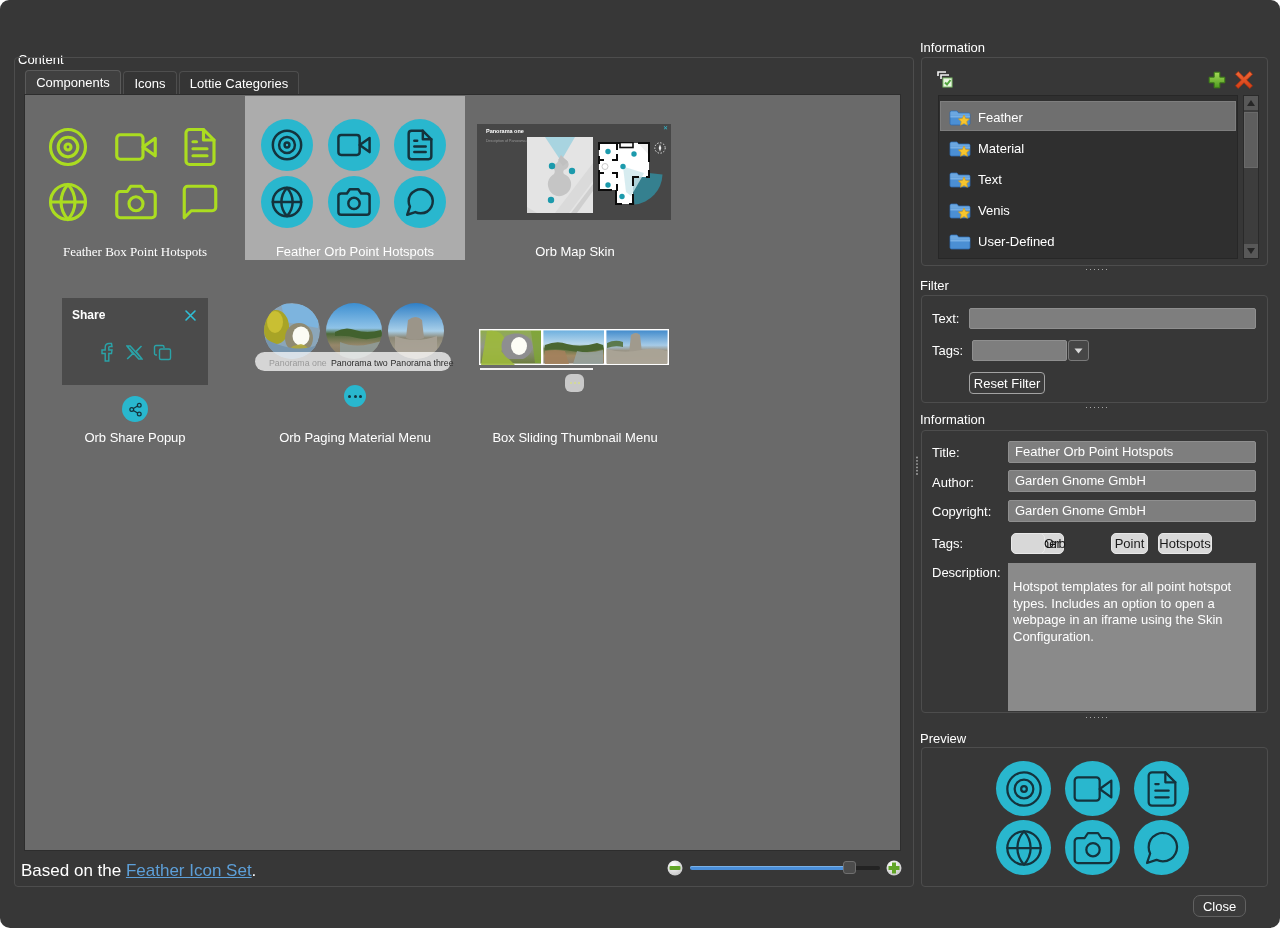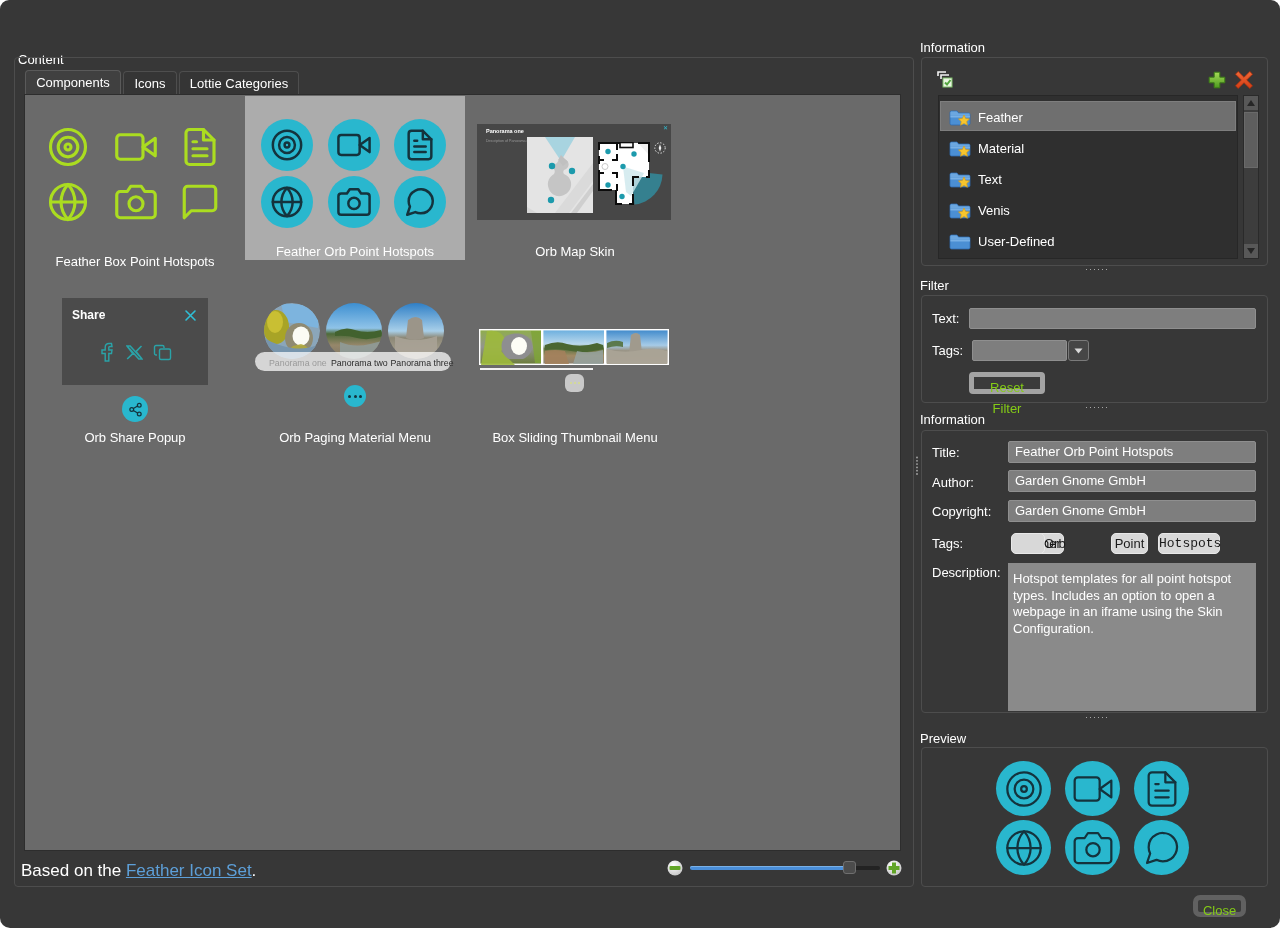--- a/index.html
+++ b/index.html
@@ -105,7 +105,7 @@
   <svg class="gicon" style="left:179px;top:181px;" width="42" height="42" viewBox="0 0 24 24" fill="none" stroke="currentColor" stroke-width="1.8" stroke-linecap="round" stroke-linejoin="round">
       <use href="#i-msgsq"></use>
     </svg>
-  <div class="cap" style="left:25px; top:254px; width:220px;">Feather Box Point Hotspots</div>
+  <div class="cap" style="left:25px; top:244px; width:220px;font-family:Liberation Serif, serif;">Feather Box Point Hotspots</div>
 
   <div class="orb" style="left:261px;top:119px;width:52px;height:52px;">
       <svg width="34" height="34" viewBox="0 0 24 24" fill="none" stroke="currentColor" stroke-width="1.75" stroke-linecap="round" stroke-linejoin="round">

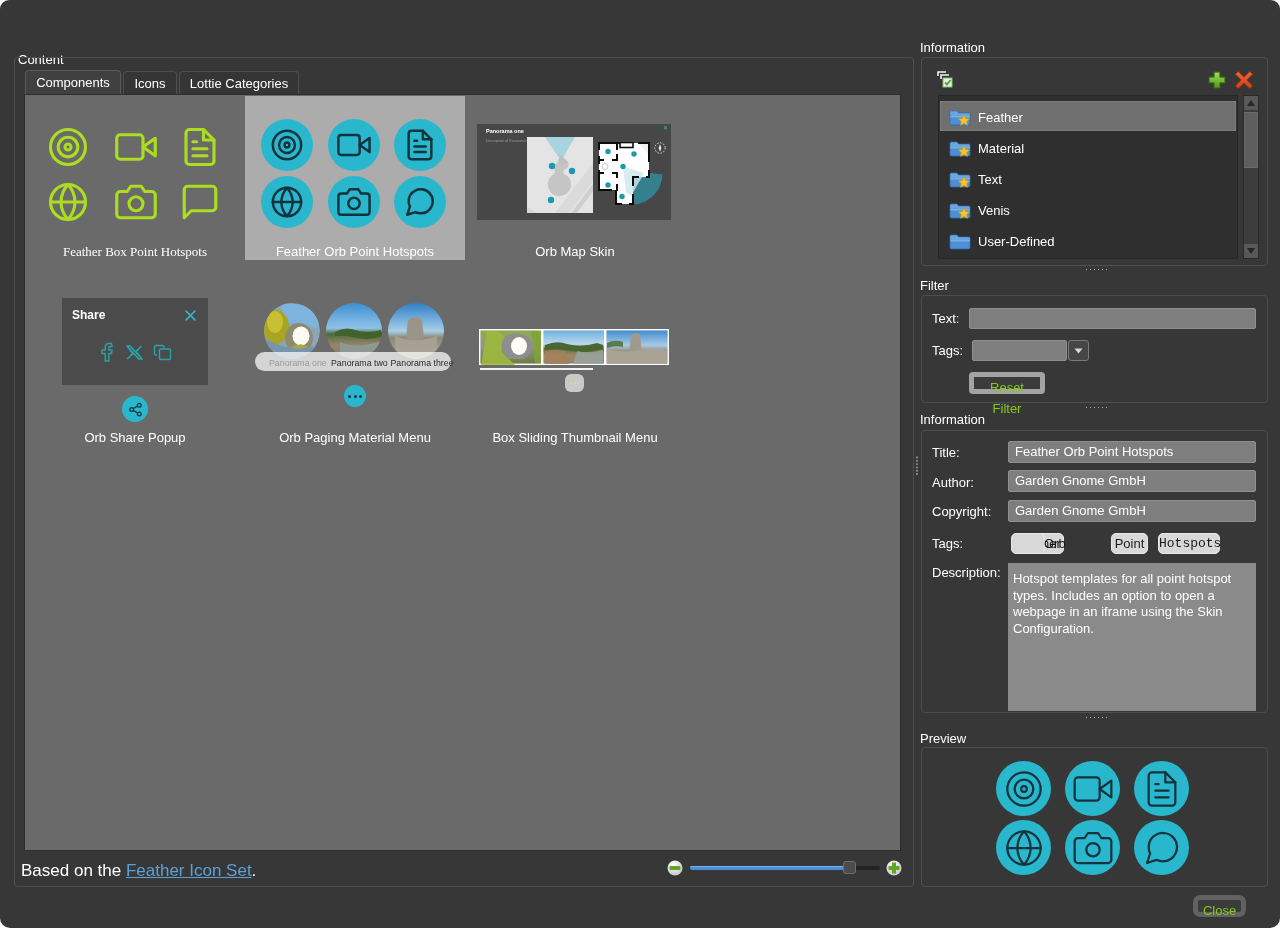--- a/index.html
+++ b/index.html
@@ -17,7 +17,7 @@
   .gicon { position:absolute; color:#abdd20; }
   .field { position:absolute; background:#7e7e7e; border:1px solid #8f8f8f; border-radius:2px; color:#fff; font-size:13px; line-height:20px; padding:0 6px; white-space:nowrap; overflow:hidden; }
   .chip { position:absolute; background:#d8d8d8; border:1px solid #e8e8e8; border-radius:5px; color:#1a1a1a; font-size:13px; line-height:19px; text-align:center; }
-  .btn { position:absolute; background:#3b3b3b; border:5px solid #a3a3a3; border-radius:4px; color:#84cc16; font-size:13px; text-align:center; }
+  .btn { position:absolute; background:#3b3b3b; border:1px solid #a3a3a3; border-radius:4px; color:#ffffff; font-size:13px; text-align:center; }
   .hsplit { position:absolute; color:#b9b9b9; font-size:9px; letter-spacing:1px; }
 </style>
 </head>

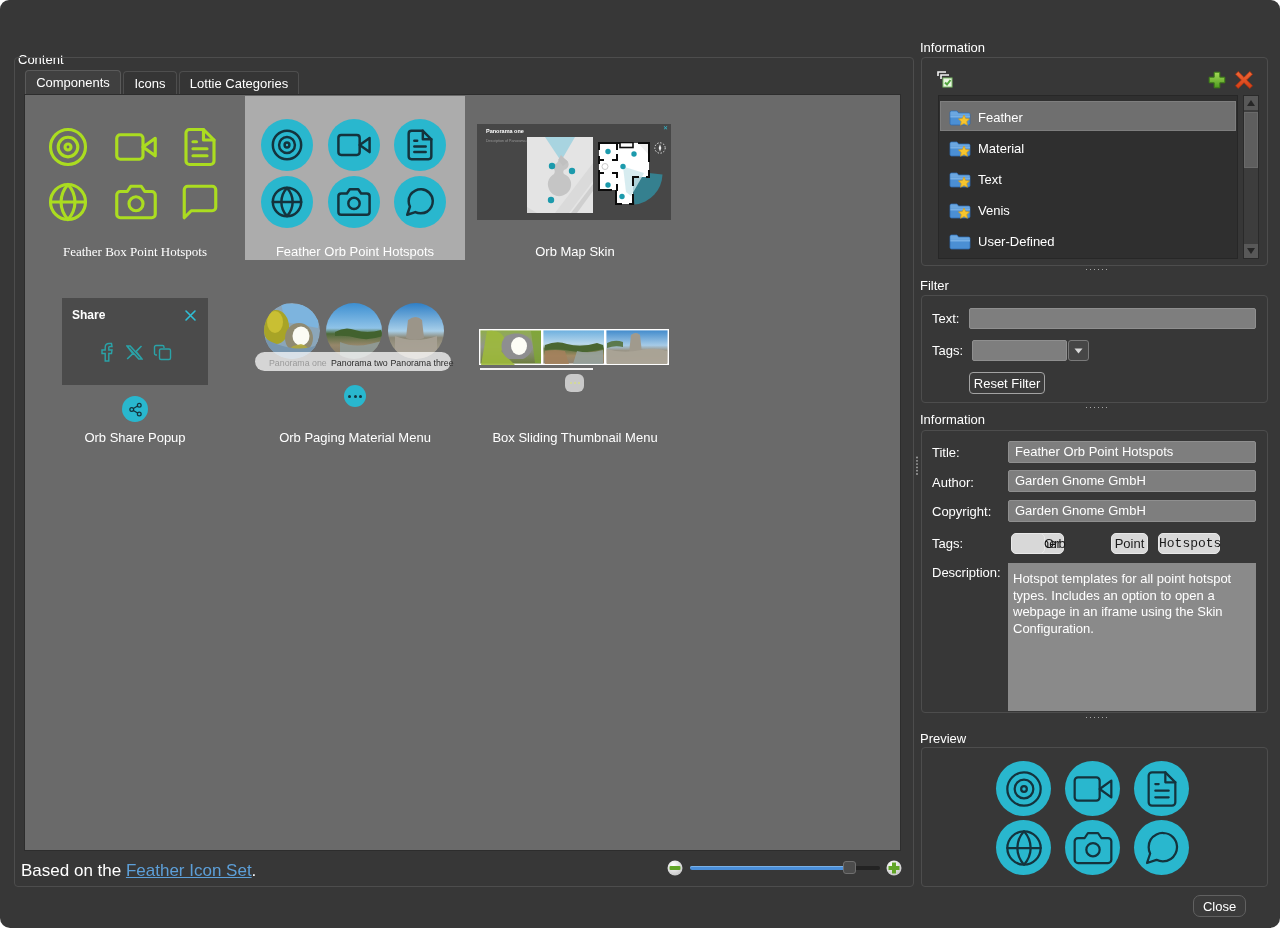--- a/index.html
+++ b/index.html
@@ -471,7 +471,7 @@
   <div class="chip" style="left:1013px; top:533px; width:51px; height:21px;">Feather</div>
   <div class="chip" style="left:1011px; top:533px; width:25px; height:21px;padding-left:32px;">Orb</div>
   <div class="chip" style="left:1111px; top:533px; width:37px; height:21px;">Point</div>
-  <div class="chip" style="left:1158px; top:533px; width:62px; height:21px;font-family:Liberation Mono, monospace;">Hotspots</div>
+  <div class="chip" style="left:1158px; top:533px; width:54px; height:21px;">Hotspots</div>
   <div class="lbl" style="left:932px; top:565px;">Description:</div>
   <div style="position:absolute;left:1008px;top:563px;width:248px;height:148px;background:#8a8a8a;color:#fff;font-size:13px;line-height:16.5px;padding:8px 5px;">Hotspot templates for all point hotspot types. Includes an option to open a webpage in an iframe using the Skin Configuration.</div>
 

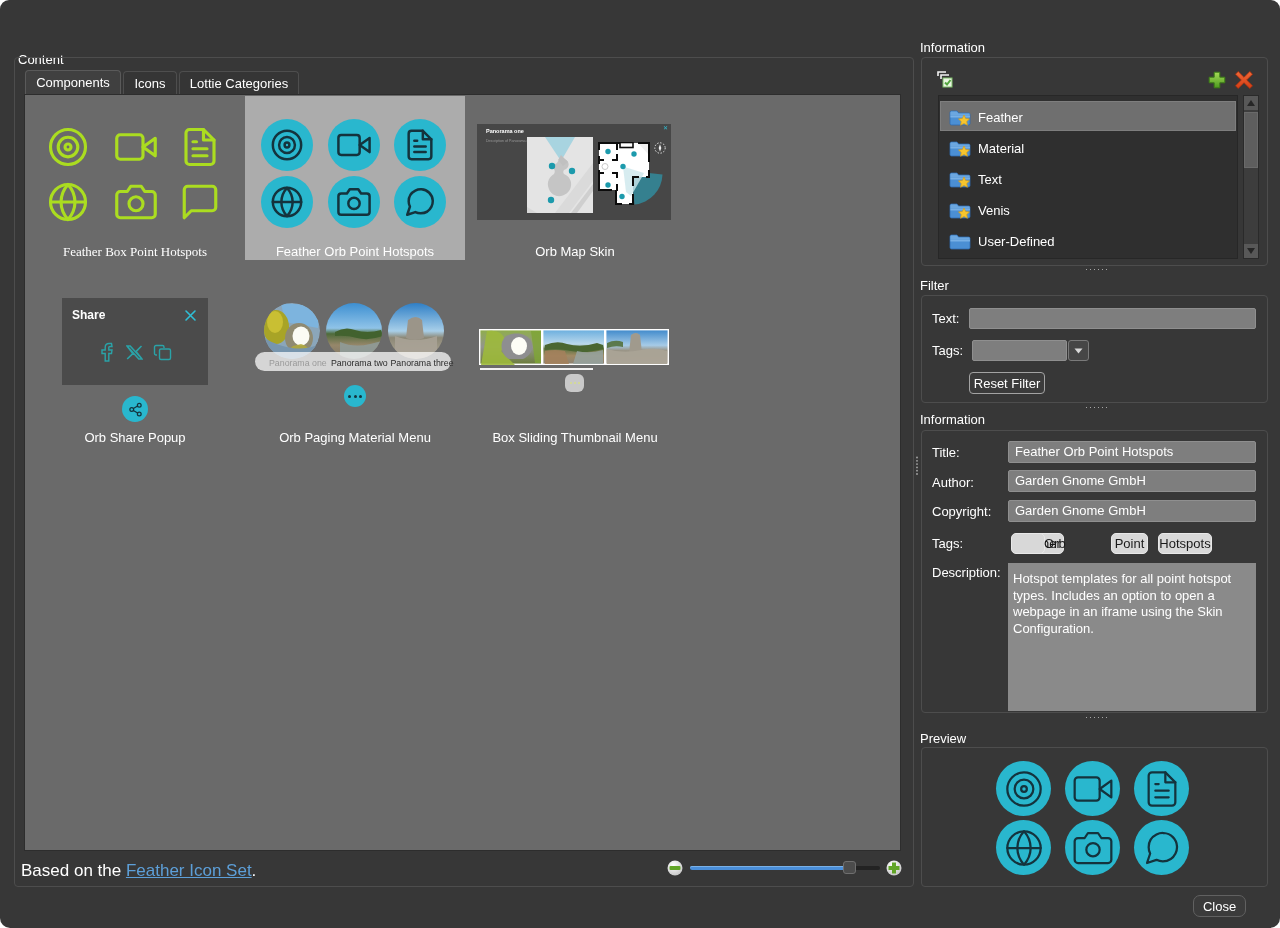--- a/index.html
+++ b/index.html
@@ -473,7 +473,7 @@
   <div class="chip" style="left:1111px; top:533px; width:37px; height:21px;">Point</div>
   <div class="chip" style="left:1158px; top:533px; width:54px; height:21px;">Hotspots</div>
   <div class="lbl" style="left:932px; top:565px;">Description:</div>
-  <div style="position:absolute;left:1008px;top:563px;width:248px;height:148px;background:#8a8a8a;color:#fff;font-size:13px;line-height:16.5px;padding:8px 5px;">Hotspot templates for all point hotspot types. Includes an option to open a webpage in an iframe using the Skin Configuration.</div>
+  <div style="position:absolute;left:1008px;top:563px;width:248px;height:148px;background:#8a8a8a;color:#fff;font-size:13px;line-height:16.5px;padding:16px 5px;">Hotspot templates for all point hotspot types. Includes an option to open a webpage in an iframe using the Skin Configuration.</div>
 
   <div class="lbl" style="left:920px; top:731px;">Preview</div>
   <div class="gbox" style="left:921px; top:747px; width:347px; height:140px;"></div>

